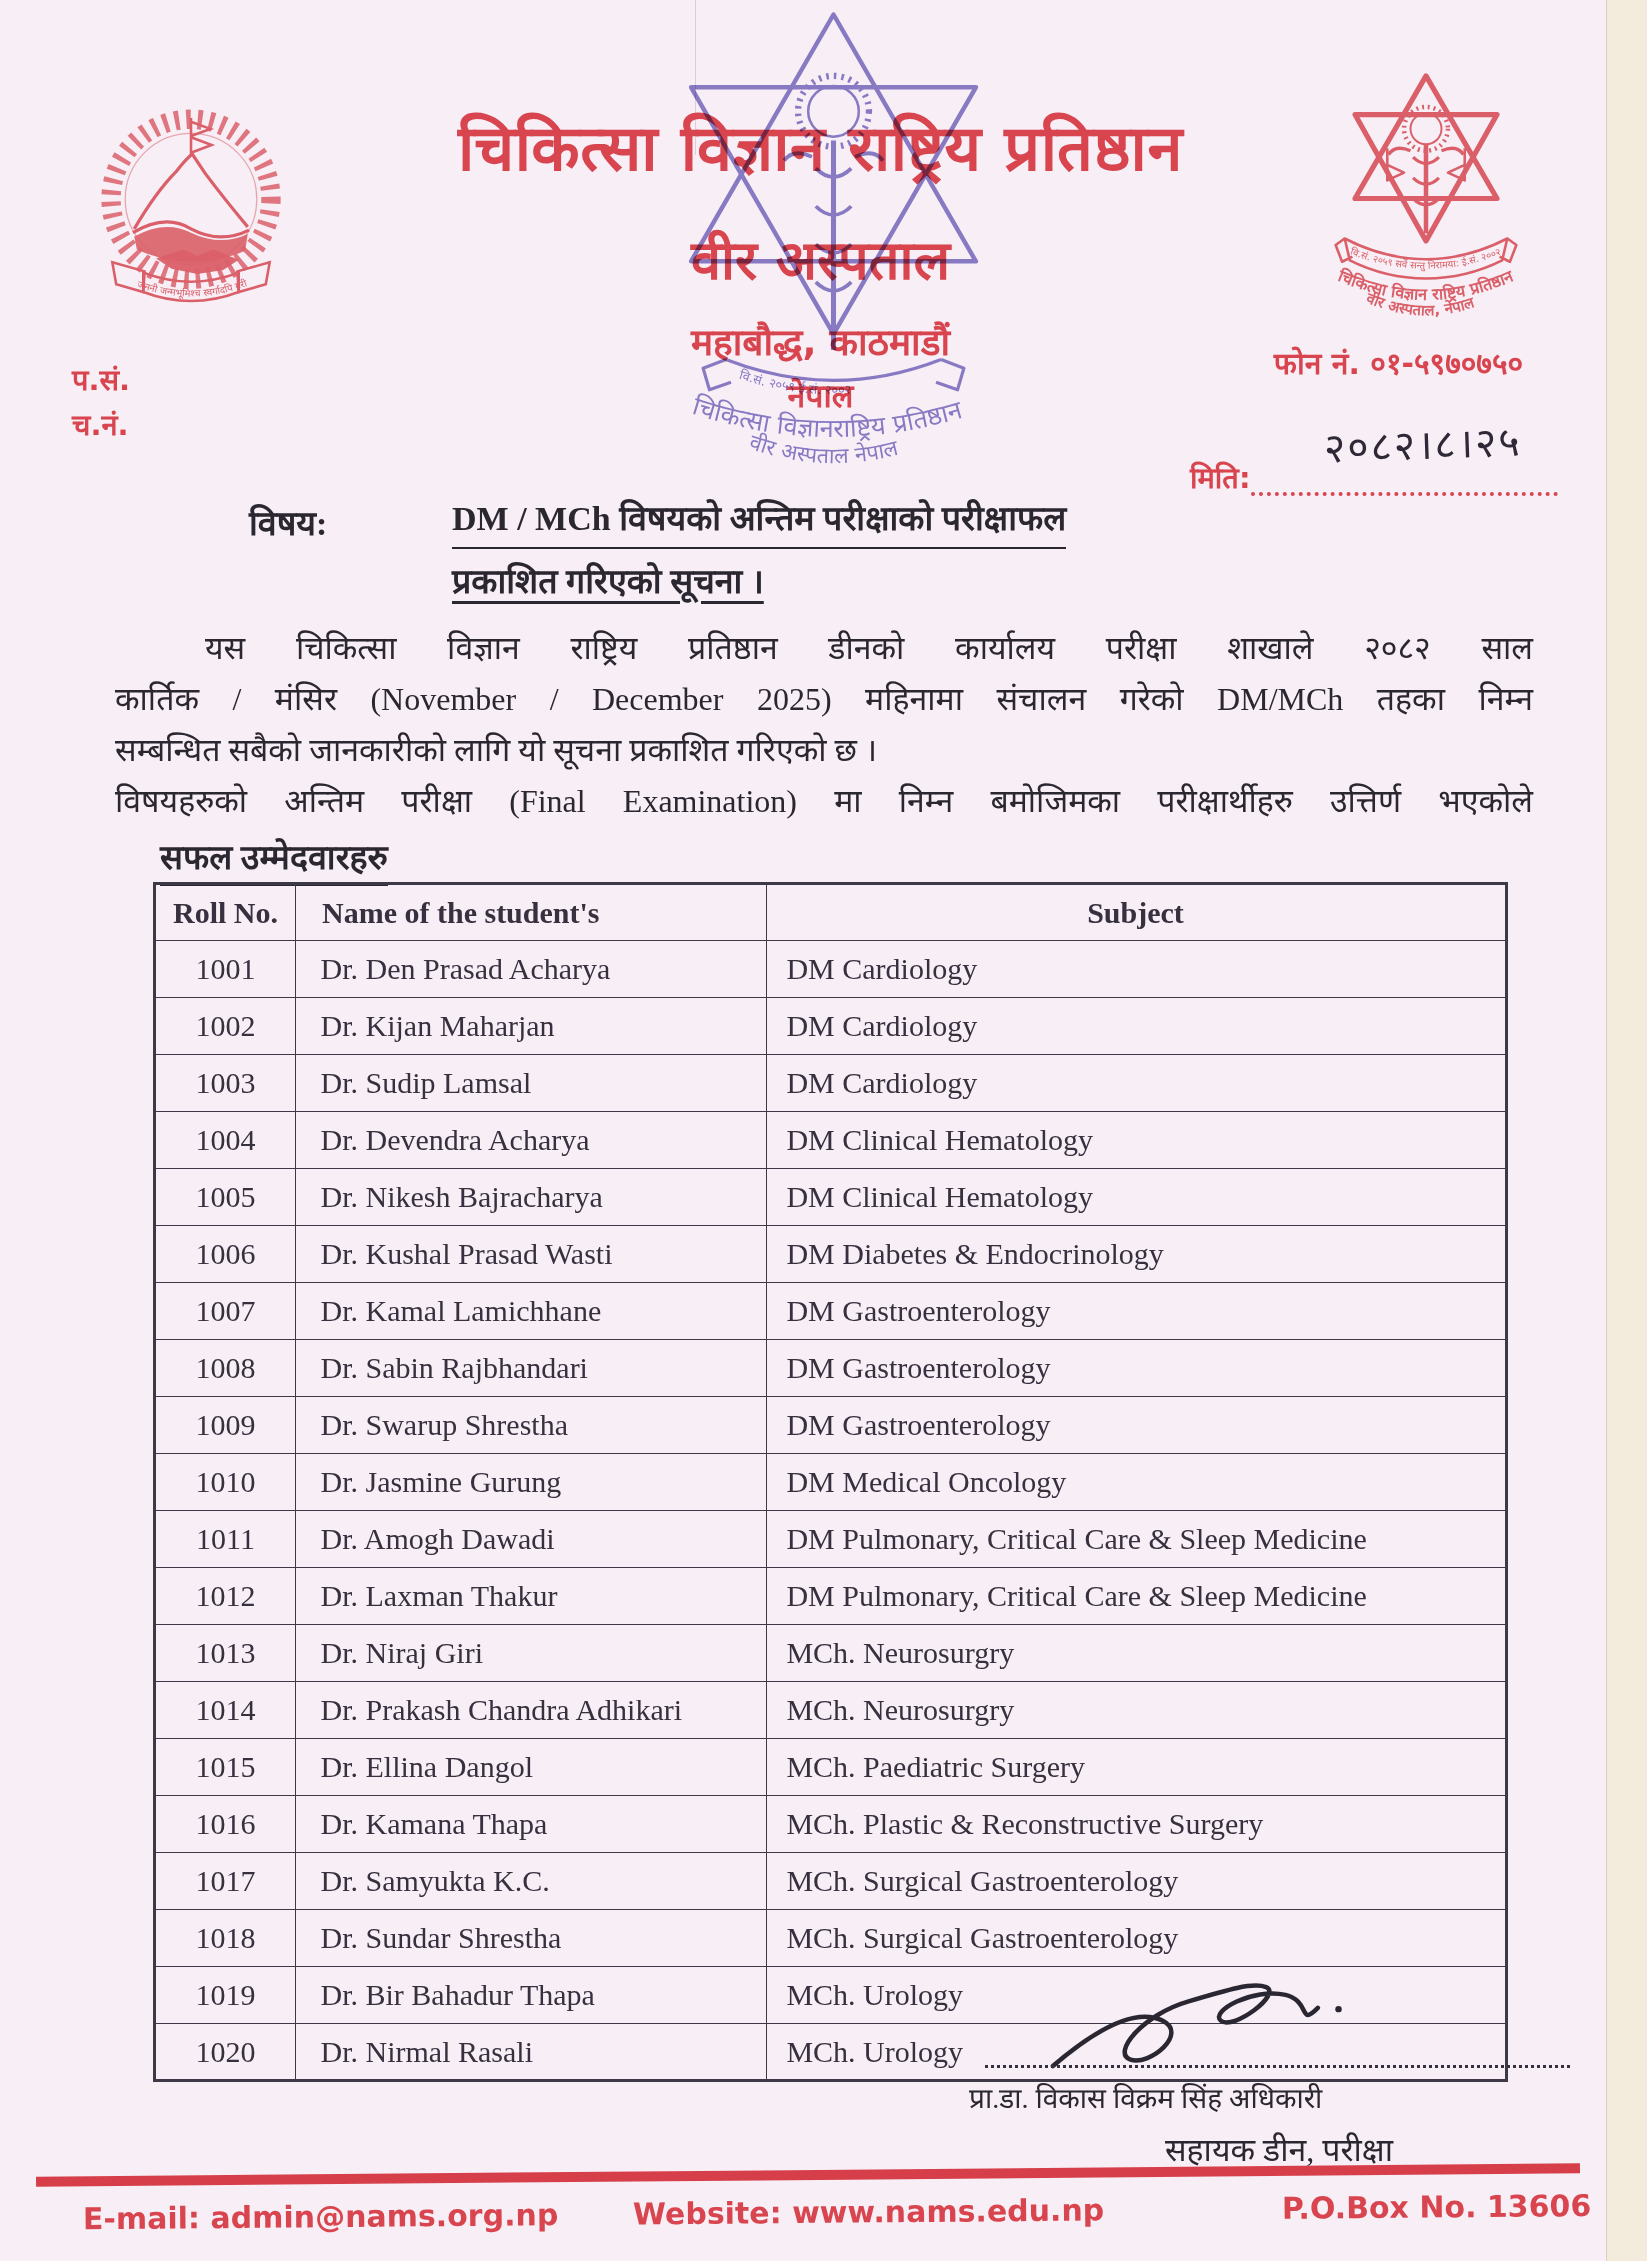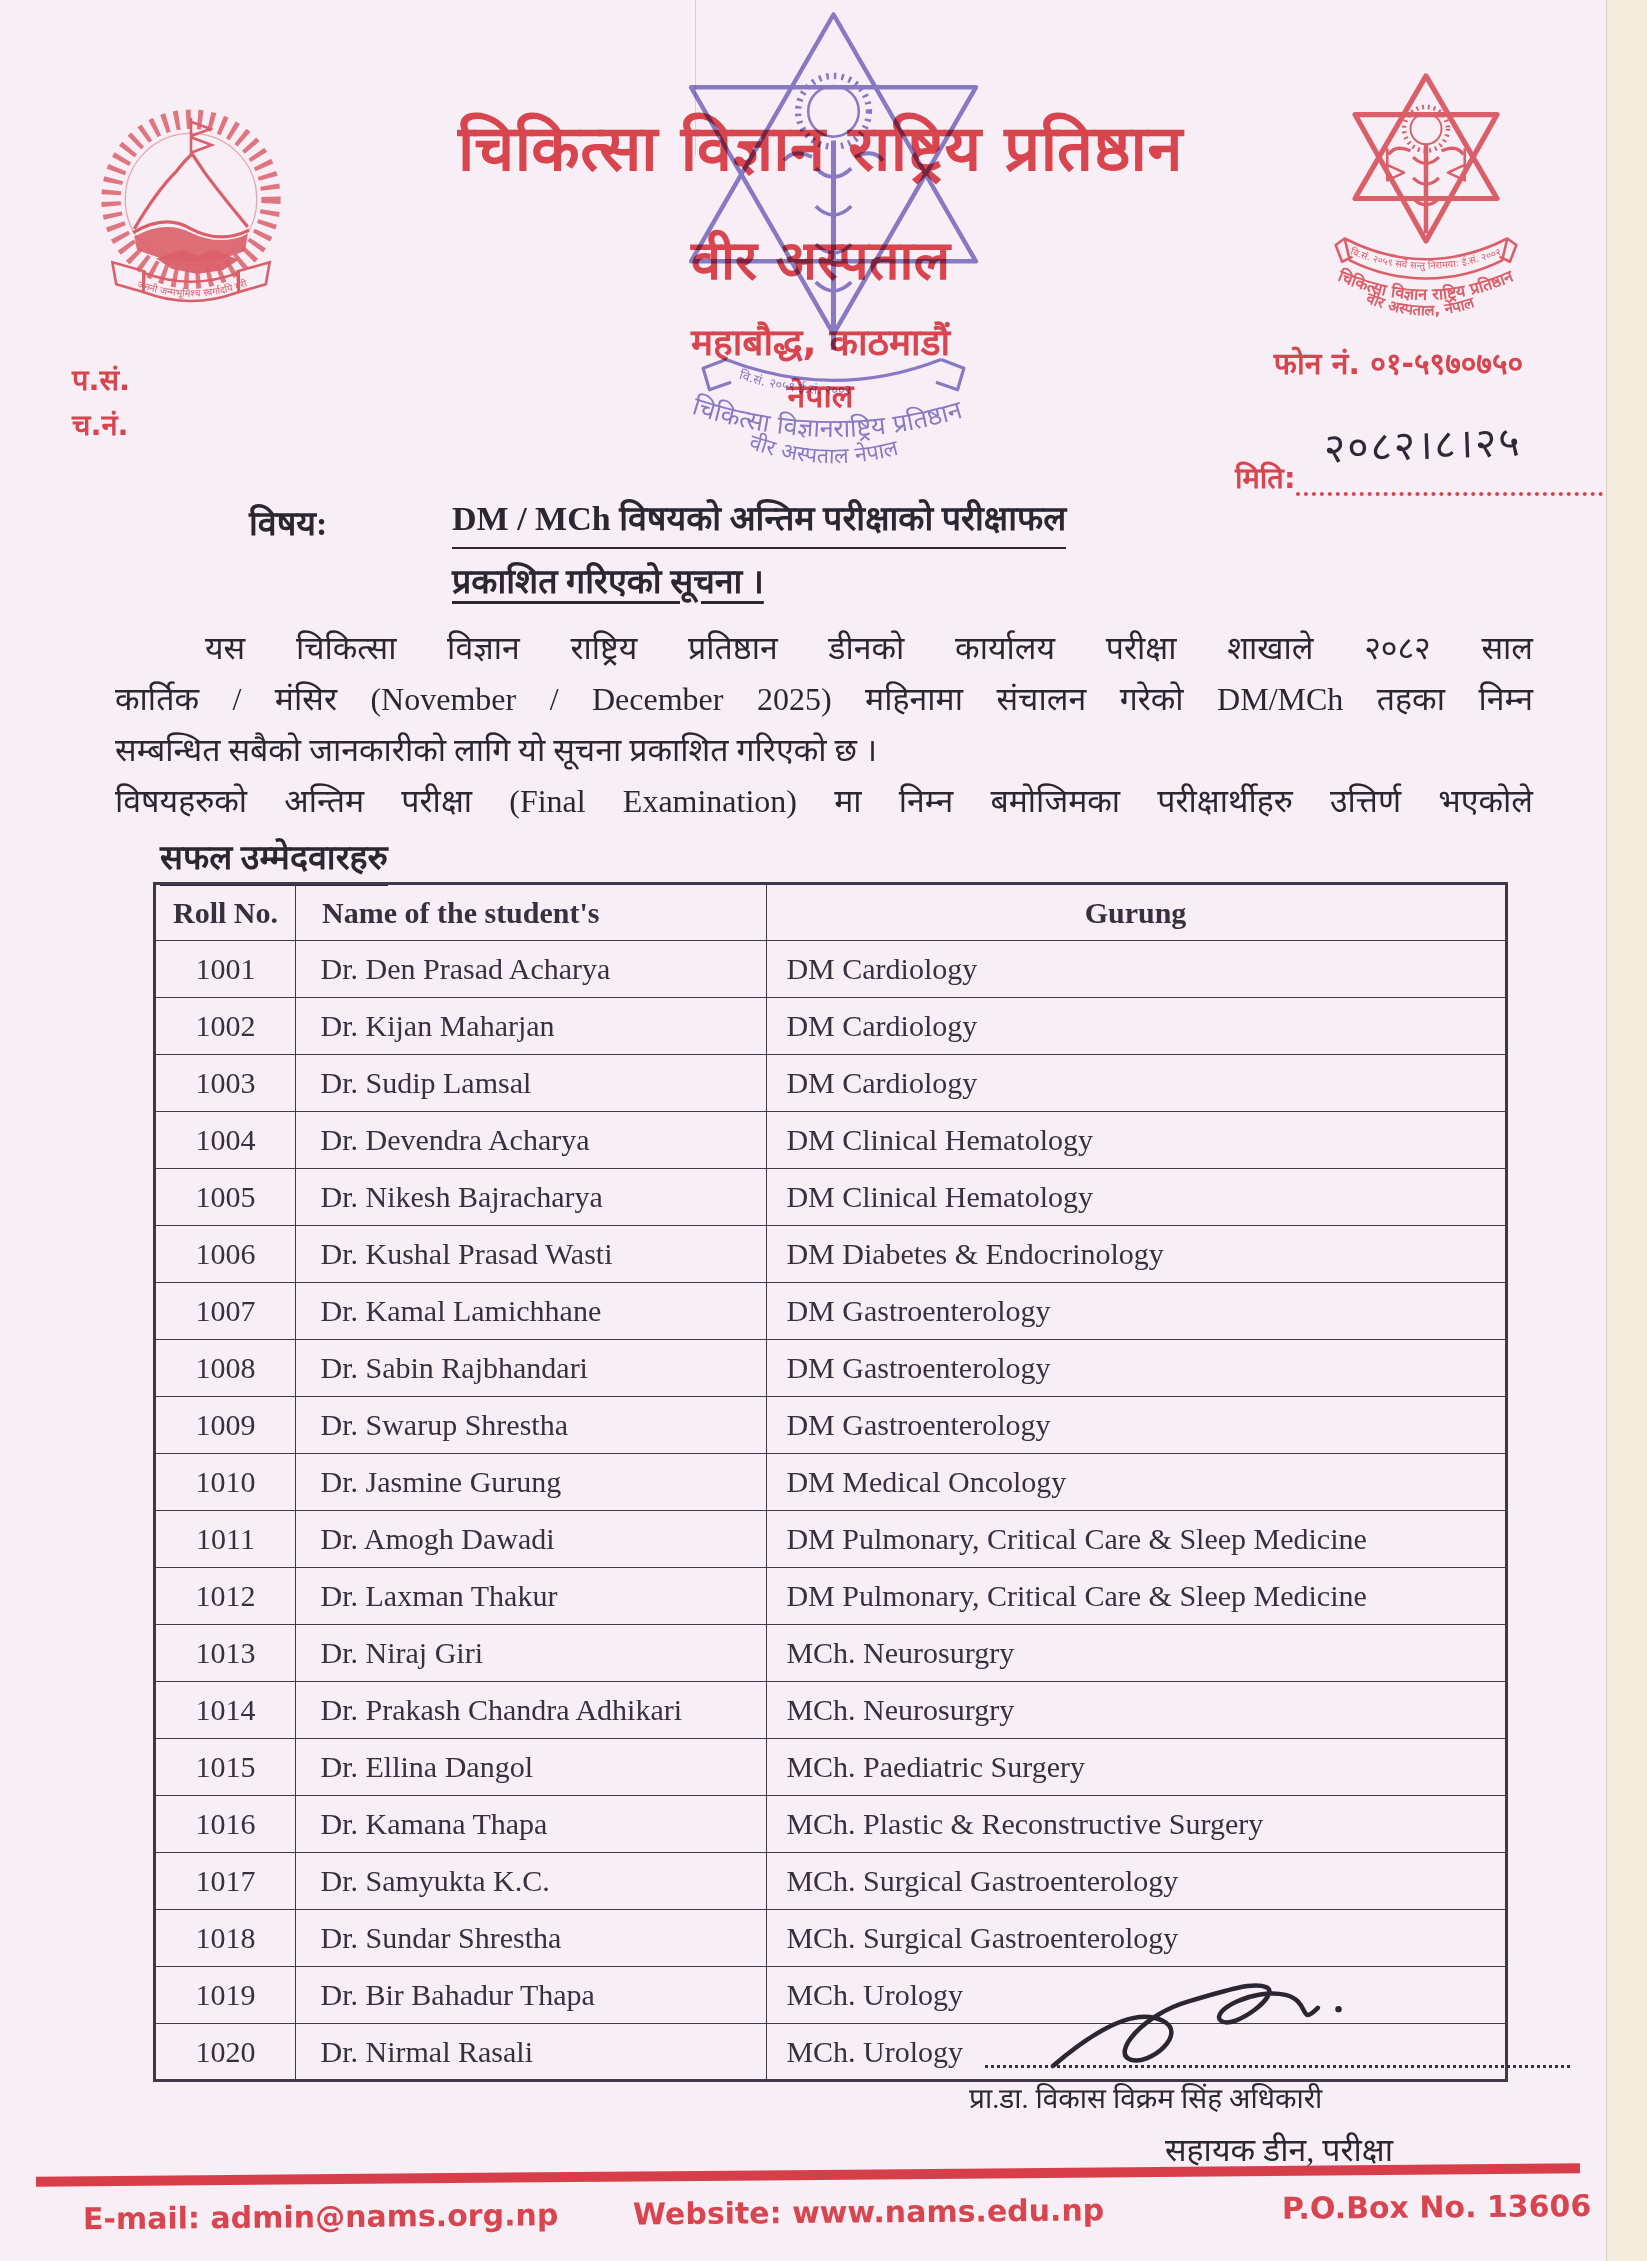--- a/index.html
+++ b/index.html
@@ -52,7 +52,7 @@
     font-family:"DejaVu Sans",sans-serif;font-size:41px;color:#2f2937;
     transform:rotate(-2deg);letter-spacing:1.9px;
   }
-  .miti-row{position:absolute;left:1190px;top:457px;white-space:nowrap;margin-left:45px;}
+  .miti-row{position:absolute;left:1190px;top:457px;white-space:nowrap;}
   .miti-label{
     font-family:"DejaVu Sans",sans-serif;font-size:29px;font-weight:bold;color:#d8454e;
     vertical-align:bottom;

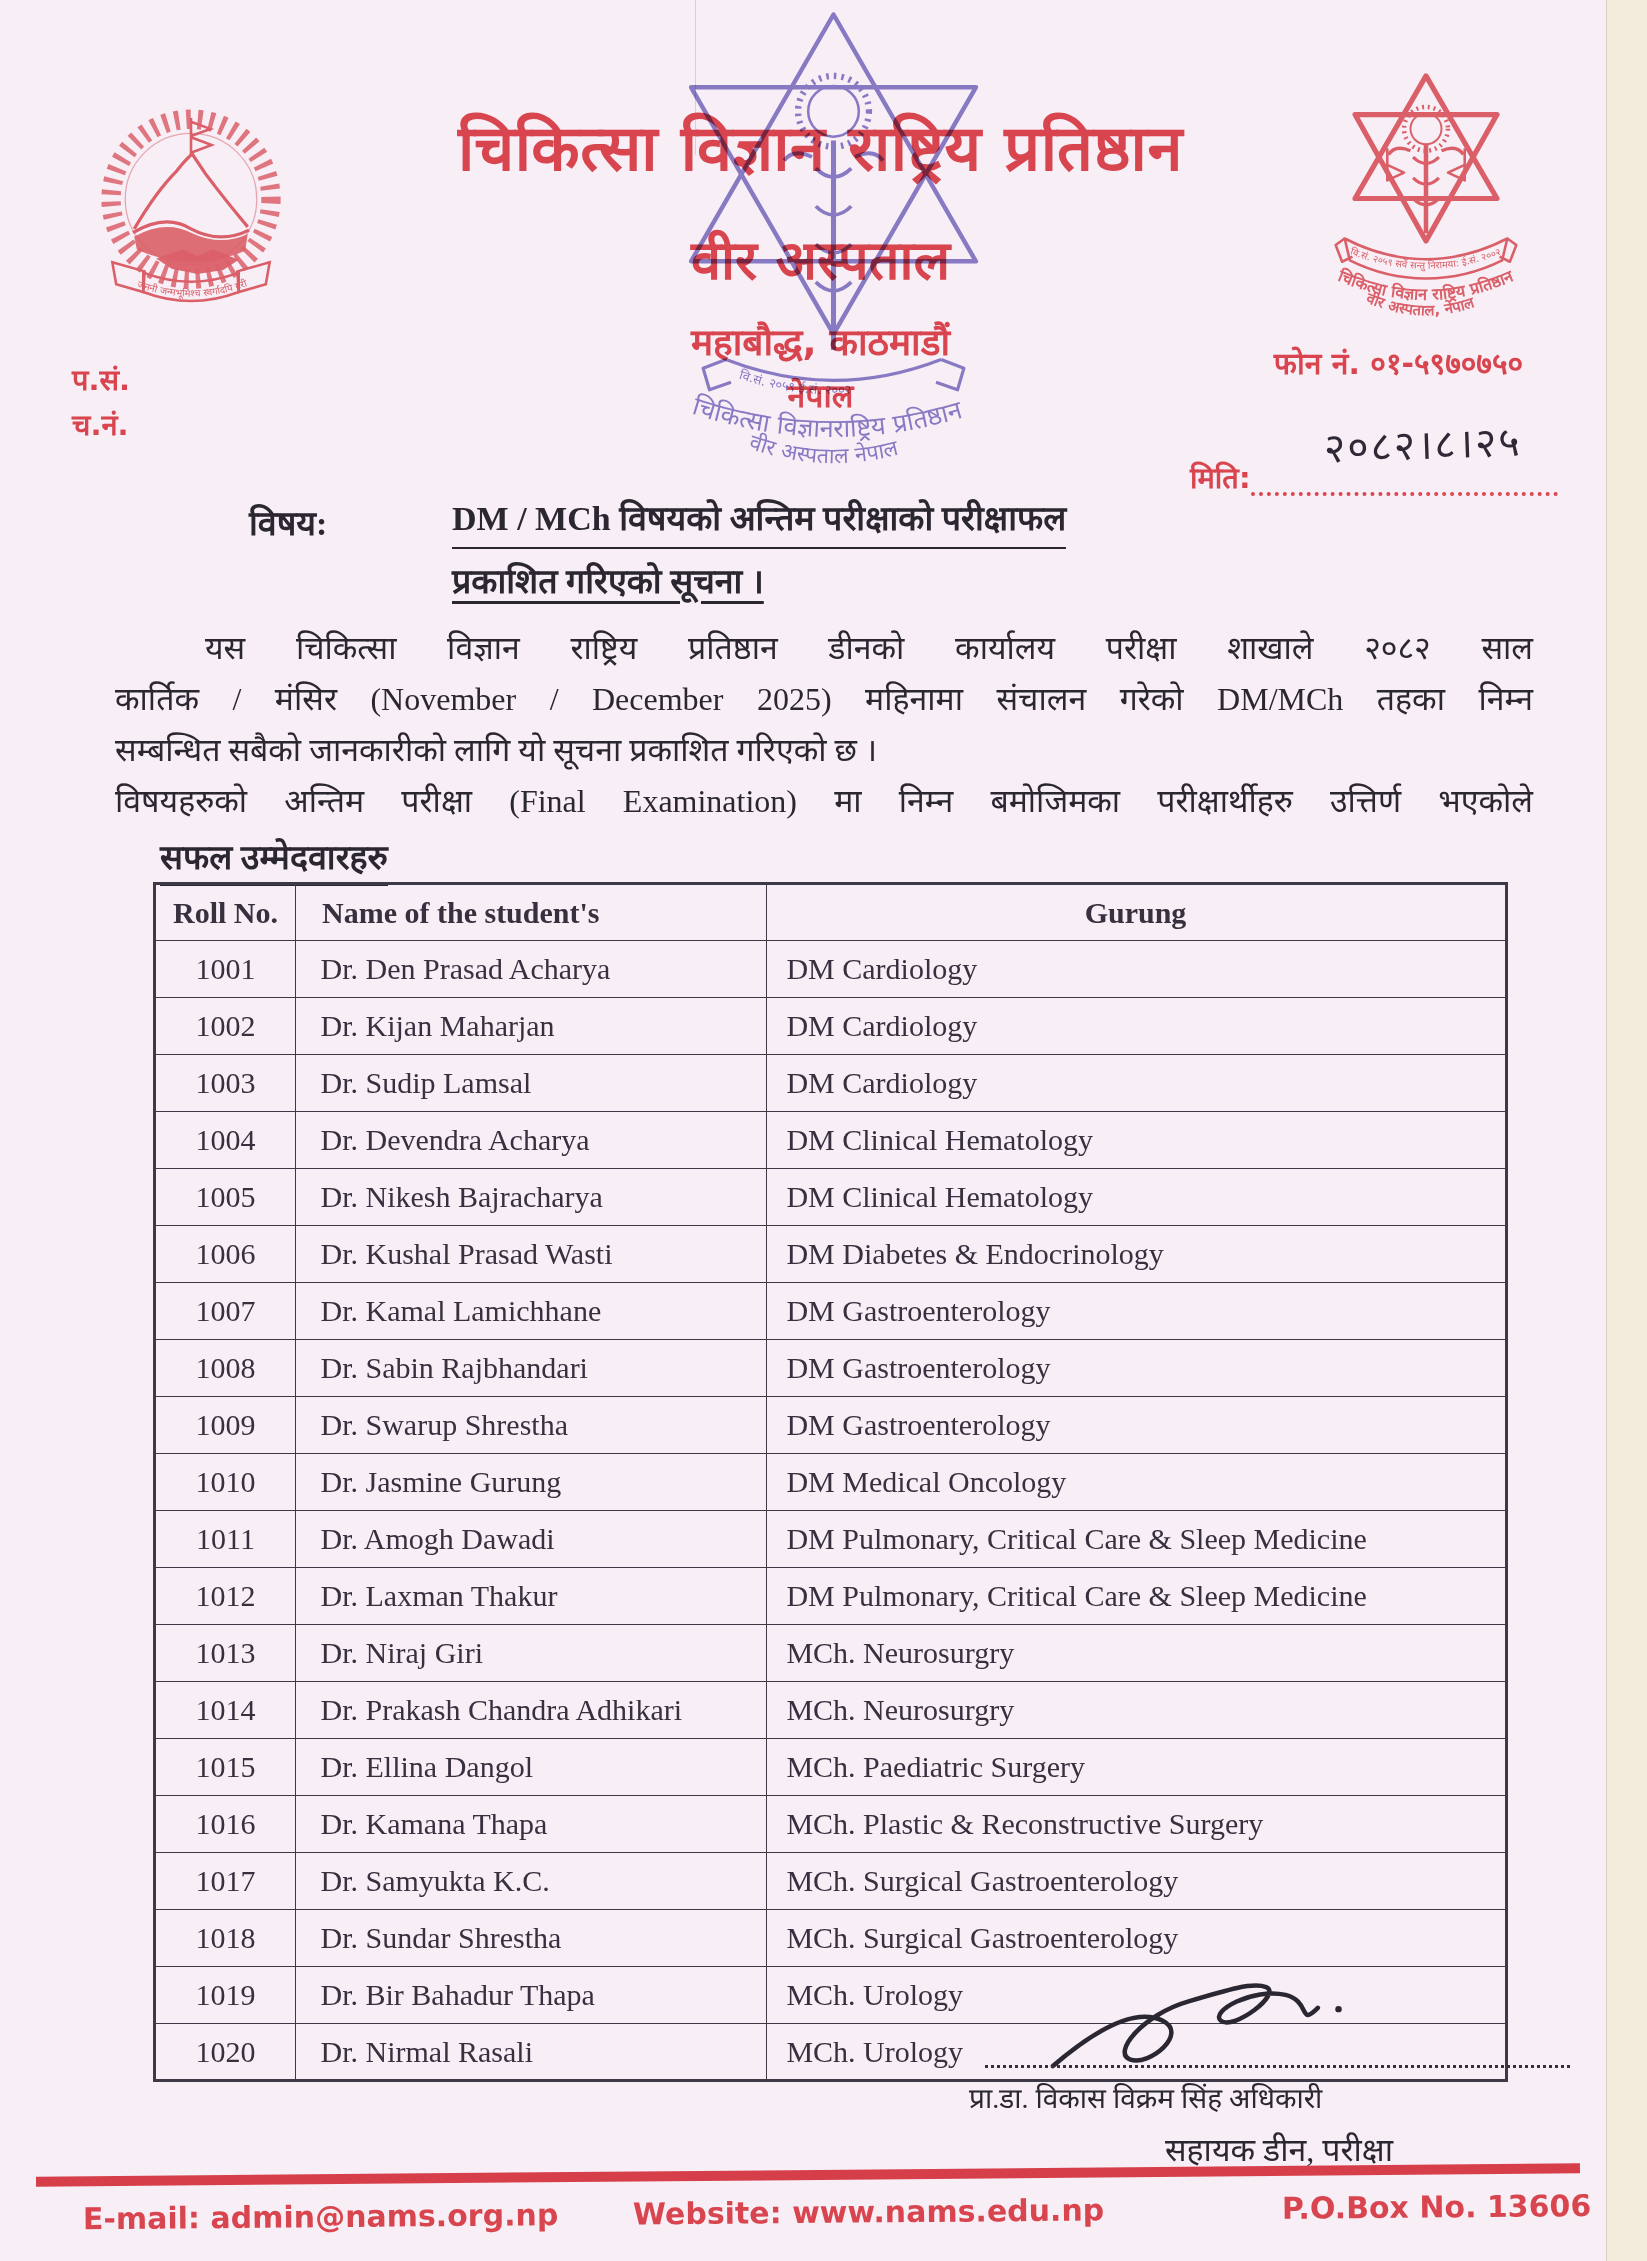--- a/index.html
+++ b/index.html
@@ -236,7 +236,7 @@
         <tr class="hdr">
       <th class="col-roll">Roll No.</th>
       <th class="col-name">Name of the student's</th>
-      <th class="col-subj">Gurung</th>
+      <th class="col-subj">Subject</th>
     </tr>
     <tr class="row">
           <td class="col-roll">1001</td>

